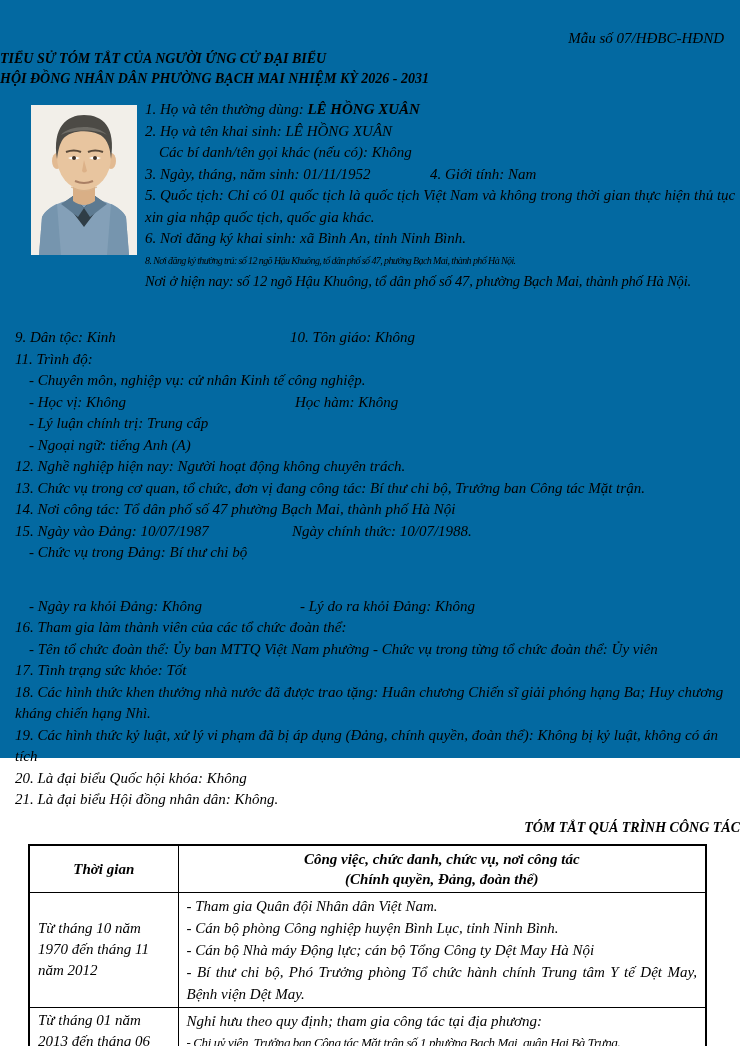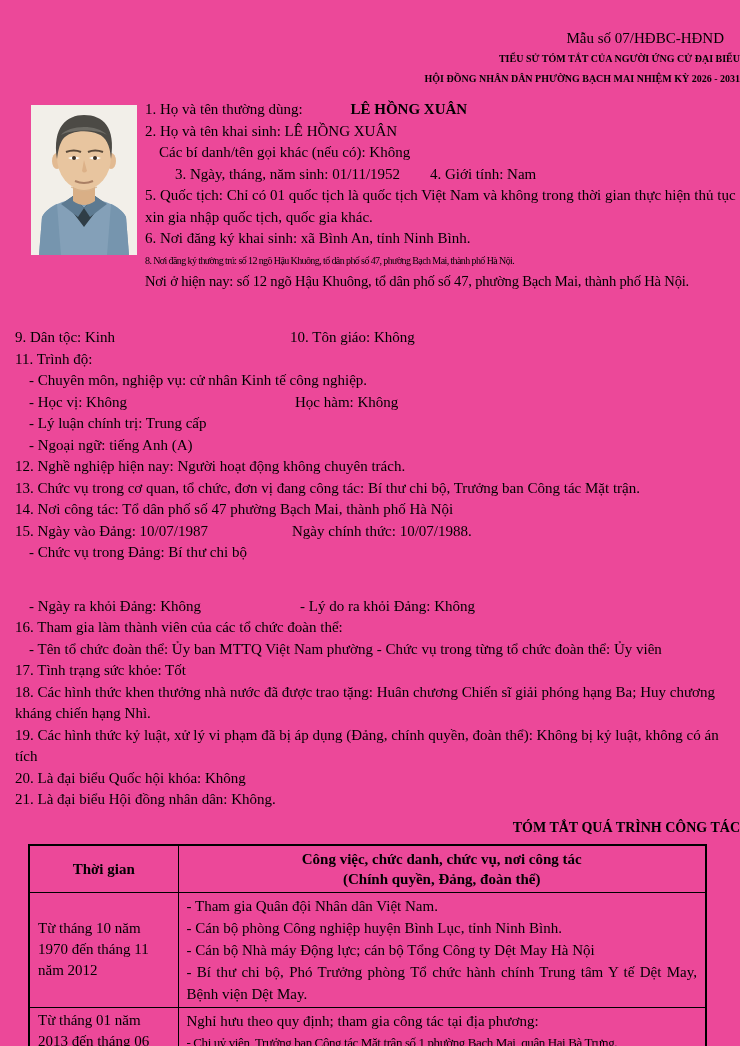--- a/index.html
+++ b/index.html
@@ -8,7 +8,7 @@
     font-family:"Liberation Serif","DejaVu Serif",serif;
     font-size:15px;color:#000;overflow:hidden;
   }
-  .page{position:relative;width:740px;height:1046px;background:#ec4899;}
+  .page{position:relative;width:740px;height:758px;background:#0369a1;font-style:italic;}
   .form-label{
     text-align:right;padding:30px 16px 0 0;font-size:15px;
   }

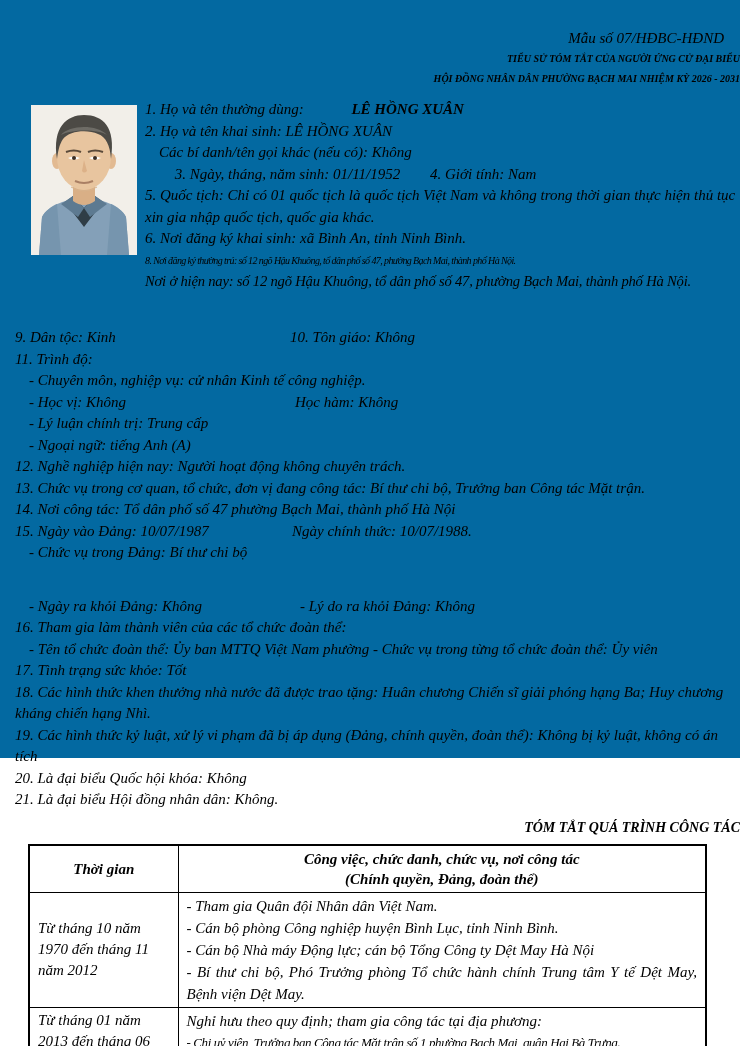--- a/index.html
+++ b/index.html
@@ -13,7 +13,7 @@
     text-align:right;padding:30px 16px 0 0;font-size:15px;
   }
   .doc-title{
-    text-align:right;font-weight:bold;font-size:10px;line-height:20px;
+    text-align:left;font-weight:bold;font-size:14px;line-height:20px;
   }
   .doc-title.first{margin-top:2px;}
   .top-section{position:relative;margin-top:10px;min-height:228px;}

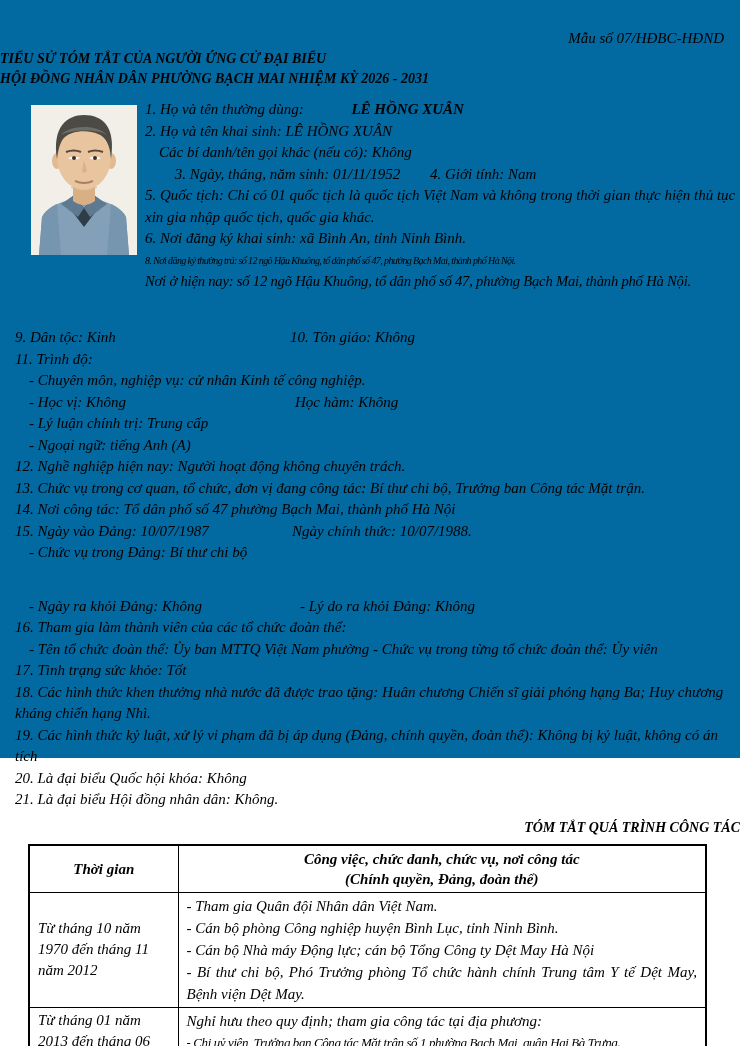--- a/index.html
+++ b/index.html
@@ -24,7 +24,7 @@
   .body-items{margin-left:15px;line-height:21.5px;}
   .line{margin:0;}
   .sub{padding-left:14px;}
-  .bold{font-weight:bold;margin-left:44px;}
+  .bold{font-weight:bold;}
   .condensed{white-space:nowrap;letter-spacing:-0.6px;font-size:10px;}
   .condensed2{white-space:nowrap;letter-spacing:-0.2px;font-size:14.6px;}
   .pair34 .c1{display:inline-block;width:285px;text-align:center;}

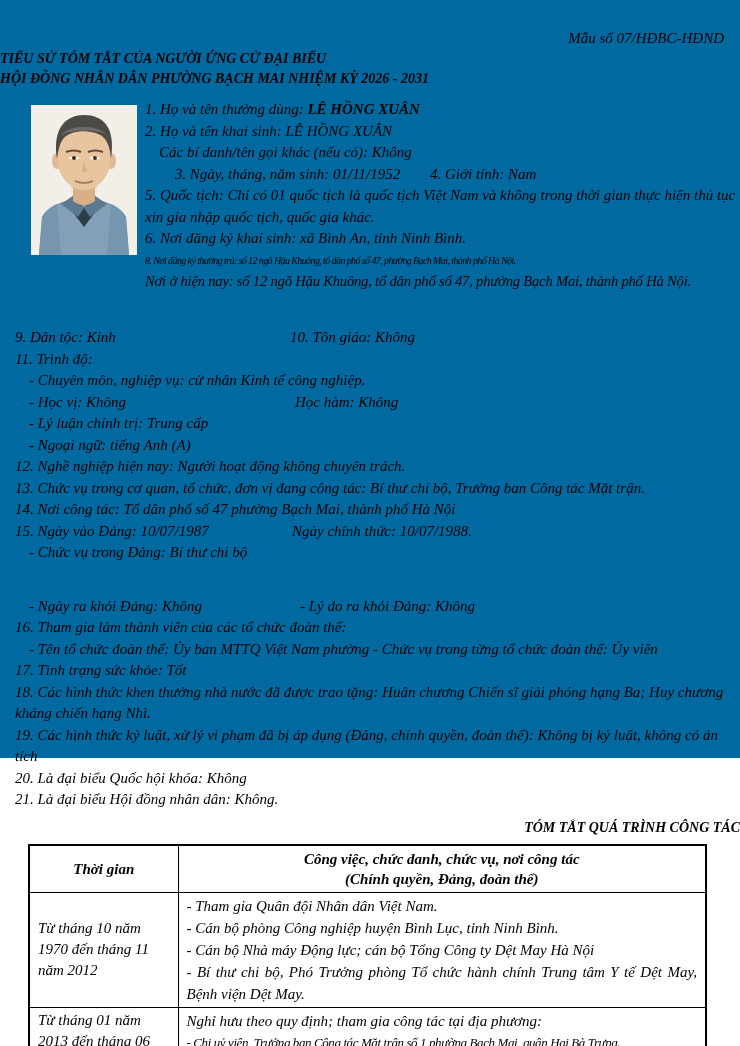--- a/index.html
+++ b/index.html
@@ -27,7 +27,7 @@
   .bold{font-weight:bold;}
   .condensed{white-space:nowrap;letter-spacing:-0.6px;font-size:10px;}
   .condensed2{white-space:nowrap;letter-spacing:-0.2px;font-size:14.6px;}
-  .pair34 .c1{display:inline-block;width:285px;text-align:center;}
+  .pair34 .c1{display:inline-block;width:285px;}
   .pair910 .c1{display:inline-block;width:275px;}
   .pair11c .c1{display:inline-block;width:266px;}
   .pair15 .c1{display:inline-block;width:277px;}

